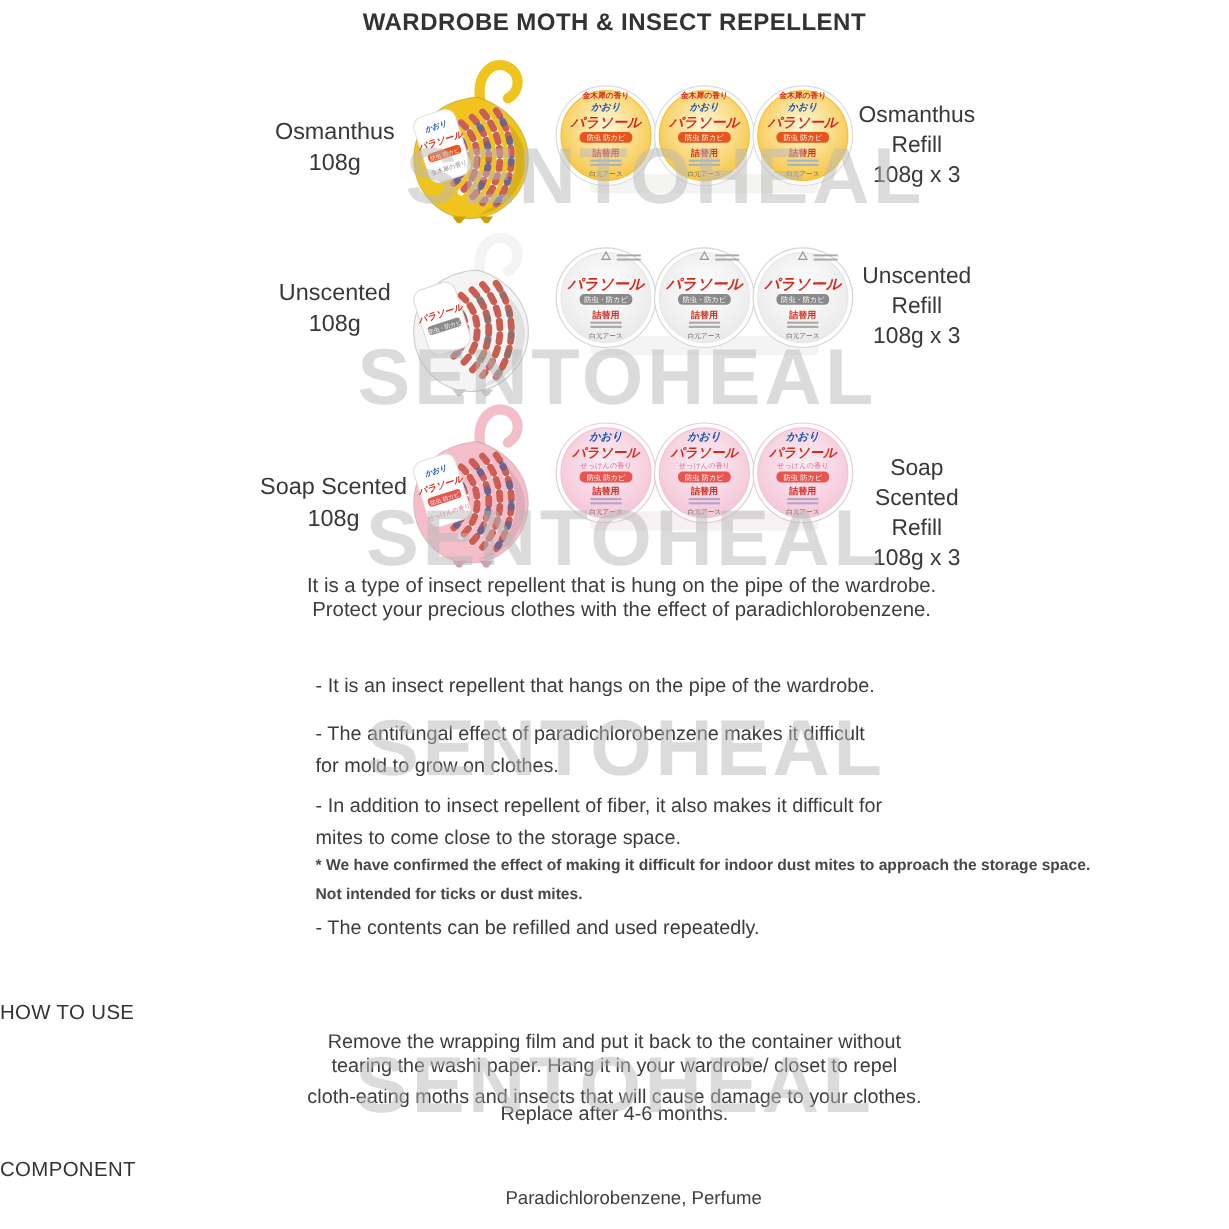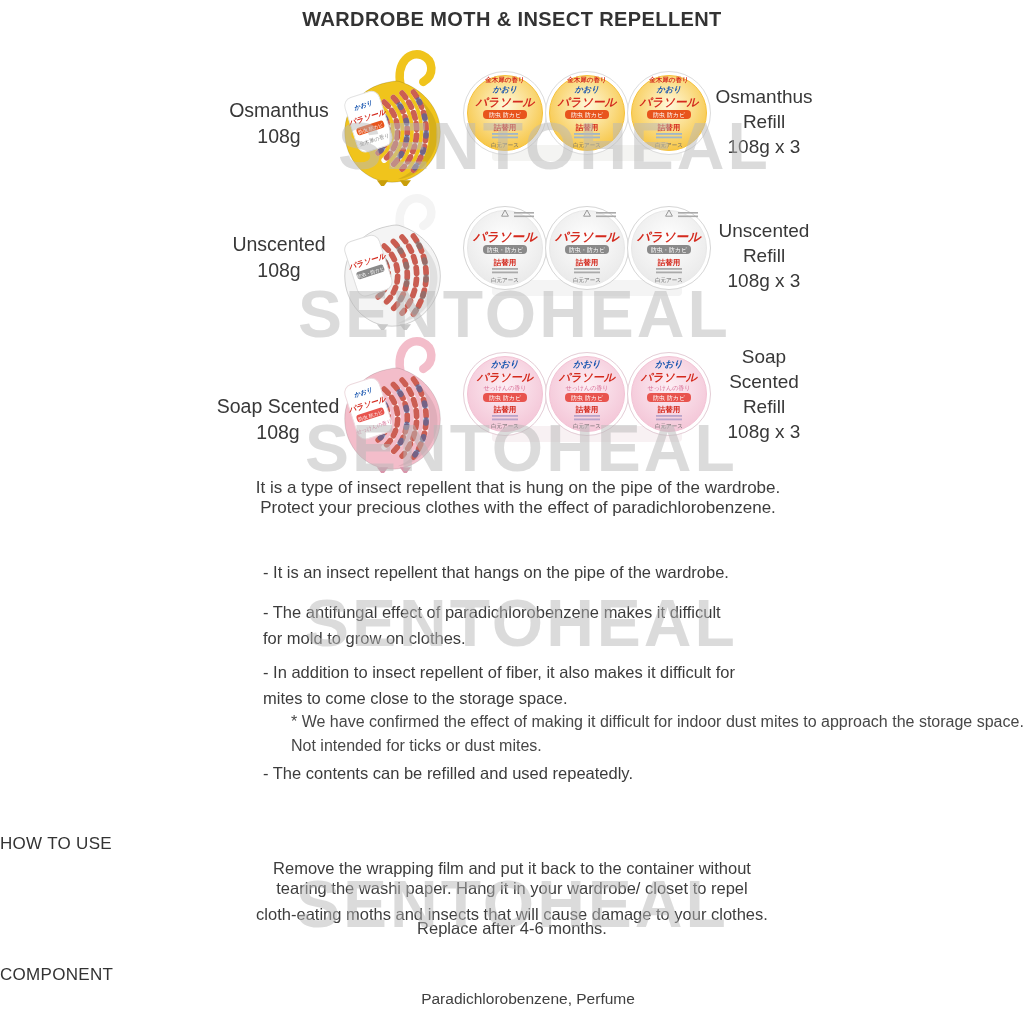--- a/index.html
+++ b/index.html
@@ -253,7 +253,7 @@
     </svg>
   </div>
 
-  <div class="abs rlbl" style="left:708px;top:344px;width:112px;">
+  <div class="abs rlbl" style="left:708px;top:378px;width:112px;">
     <div>Soap</div>
     <div>Scented</div>
     <div>Refill</div>

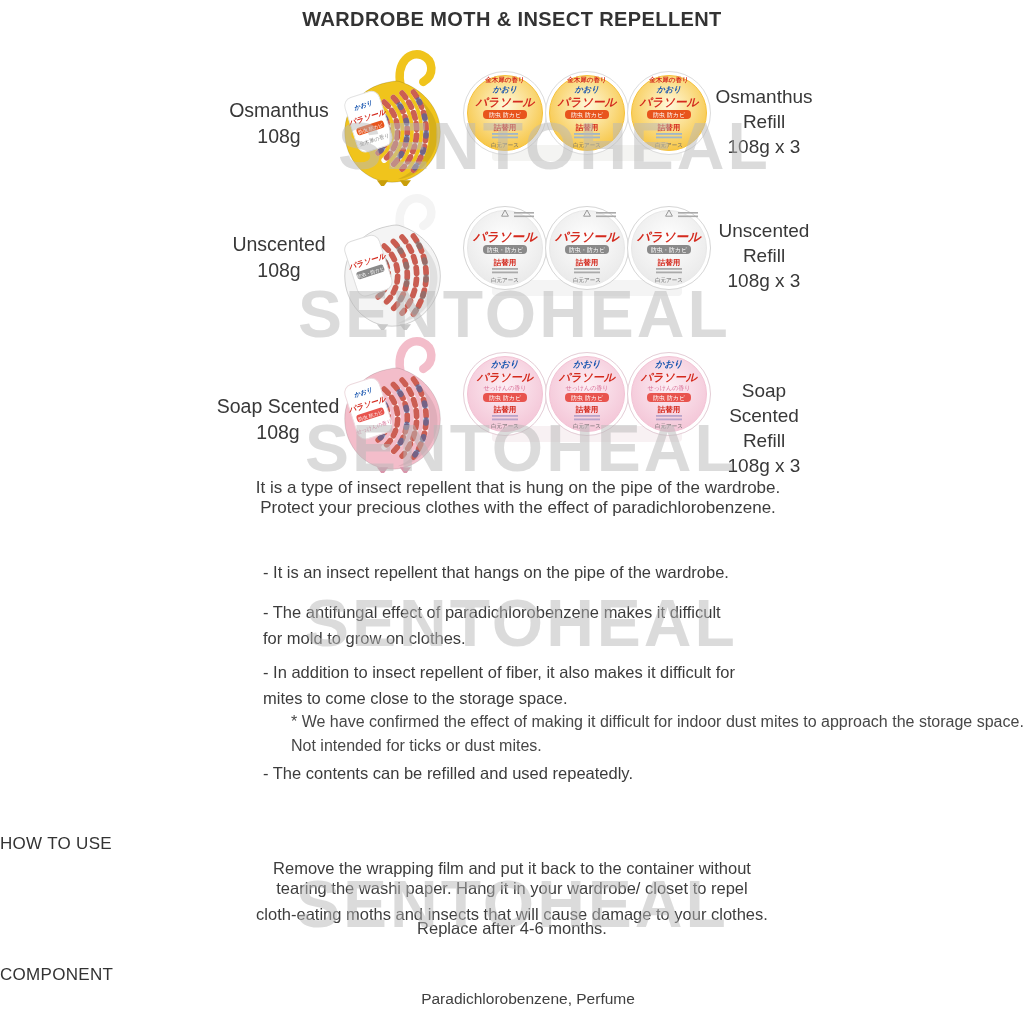--- a/index.html
+++ b/index.html
@@ -11,7 +11,7 @@
   .rlbl{font-size:19px;line-height:25px;color:#383838;text-align:center;}
   .desc-line{left:0;right:0;text-align:center;font-size:17px;color:#3d3d3d;margin-left:12px;}
   .bullet-line{left:263px;font-size:16.5px;color:#3c3c3c;}
-  .foot-line{left:263px;font-size:16px;font-weight:400;color:#474747;margin-left:28px;}
+  .foot-line{left:263px;font-size:13px;font-weight:700;color:#474747;}
   .h2{left:0;right:0;text-align:left;font-size:17px;font-weight:400;color:#333;letter-spacing:0.3px;}
   .how-line{left:0;right:0;text-align:center;font-size:16.5px;color:#3d3d3d;}
   .comp-line{left:0;right:0;text-align:center;font-size:15.5px;color:#404040;padding-left:32px;}

